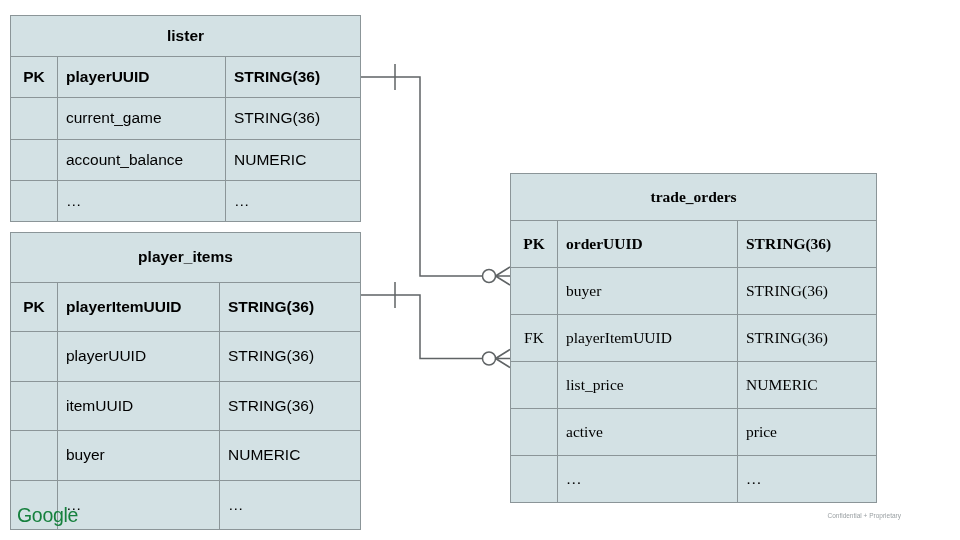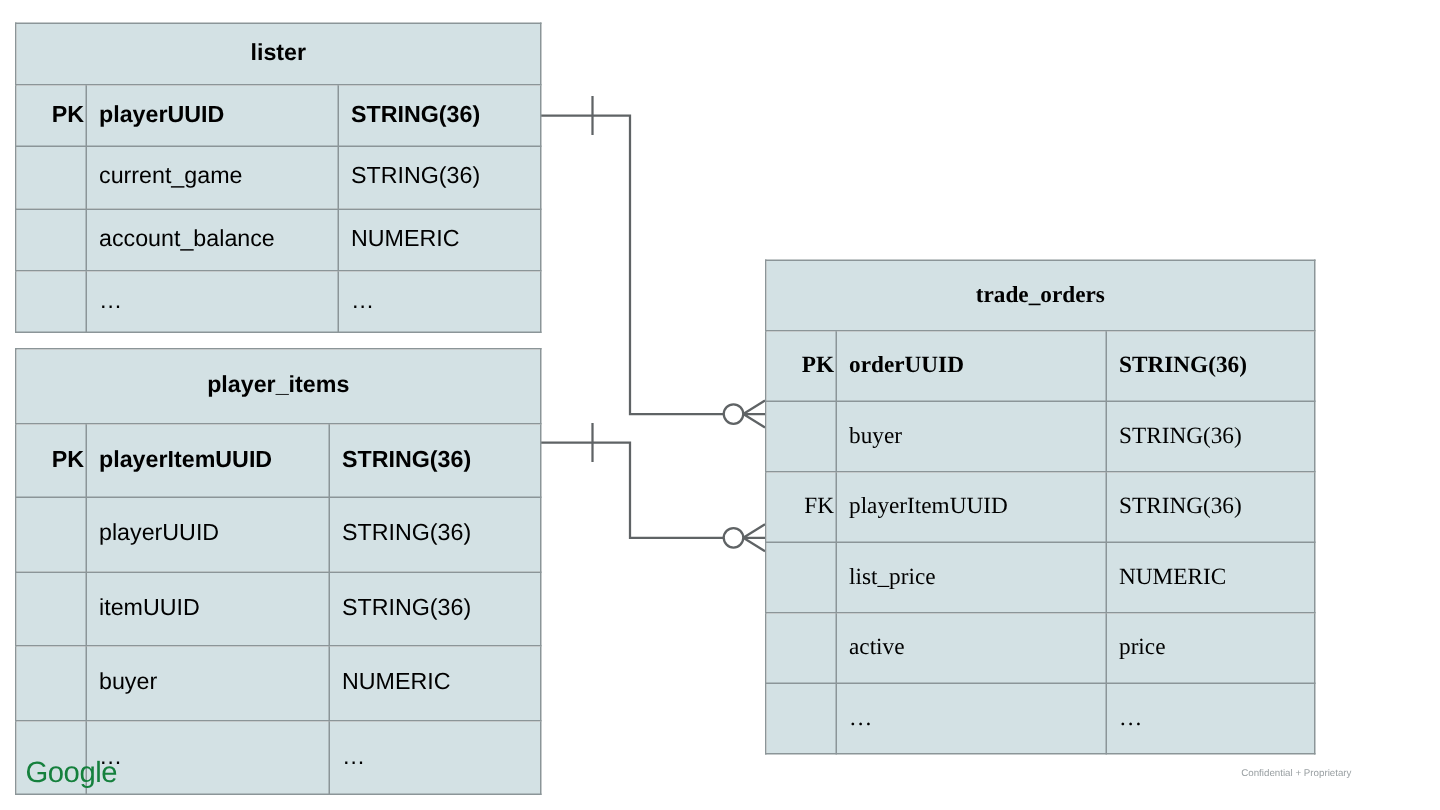--- a/index.html
+++ b/index.html
@@ -9,7 +9,7 @@
   table.er td{border:1px solid #8b9598;background:#d3e1e4;font-size:15.5px;
               vertical-align:middle;overflow:hidden;white-space:nowrap;}
   td.hdr{text-align:center;font-weight:bold;}
-  td.key{text-align:right;}
+  td.key{text-align:center;}
   td.field,td.type{padding-left:8px;}
   tr.pkrow td{font-weight:bold;}
   svg.connectors{position:absolute;left:0;top:0;pointer-events:none;}

